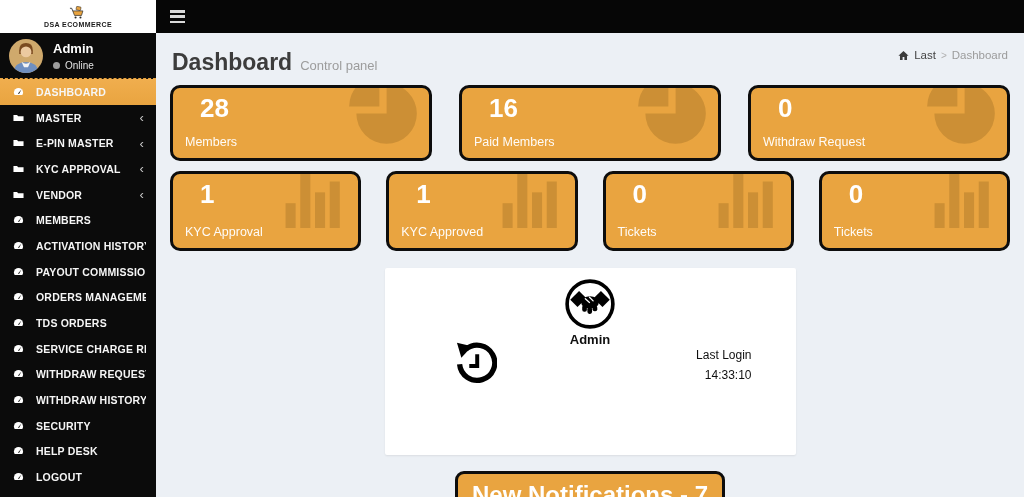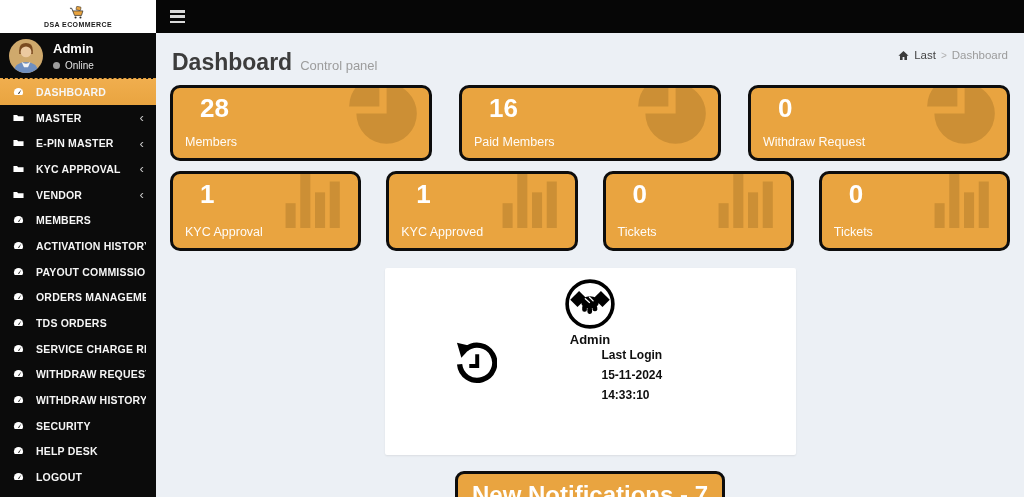--- a/index.html
+++ b/index.html
@@ -69,8 +69,8 @@
   .panel-admin{position:absolute; top:64px; left:0; width:100%; text-align:center; font-size:13px; font-weight:700; color:#0f0f0f;}
   .history-btn{position:absolute; left:68px; top:73px; width:44px; height:44px; cursor:pointer;}
   .history-btn svg{width:100%; height:100%;}
-  .last-login{position:absolute; left:217px; top:78px; width:150px; text-align:left;
-    font-size:12px; font-weight:700; color:#0f0f0f; line-height:1.65;}
+  .last-login{position:absolute; left:217px; top:78px; width:150px; text-align:right;
+    font-size:12px; font-weight:400; color:#0f0f0f; line-height:1.65;}
 
   .notify-btn{display:block; width:270px; margin:16px auto 0; background:var(--accent); border:3px solid var(--card-border);
     border-radius:9px; color:#fff; font-weight:700; font-size:24px; text-align:center; padding:7px 0 12px;

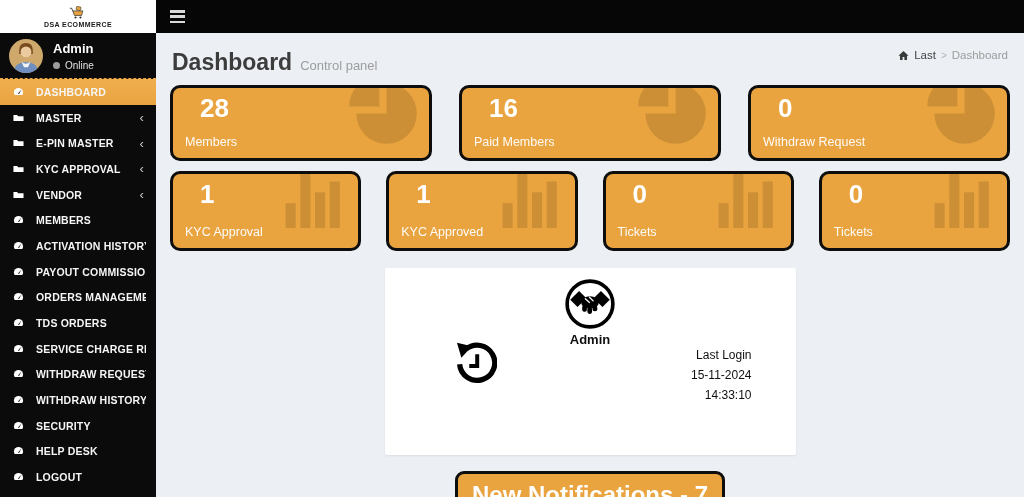--- a/index.html
+++ b/index.html
@@ -395,7 +395,6 @@
     </div>
     <div class="last-login">
       <div>Last Login</div>
-      <div>15-11-2024</div>
       <div>14:33:10</div>
     </div>
   </section>

